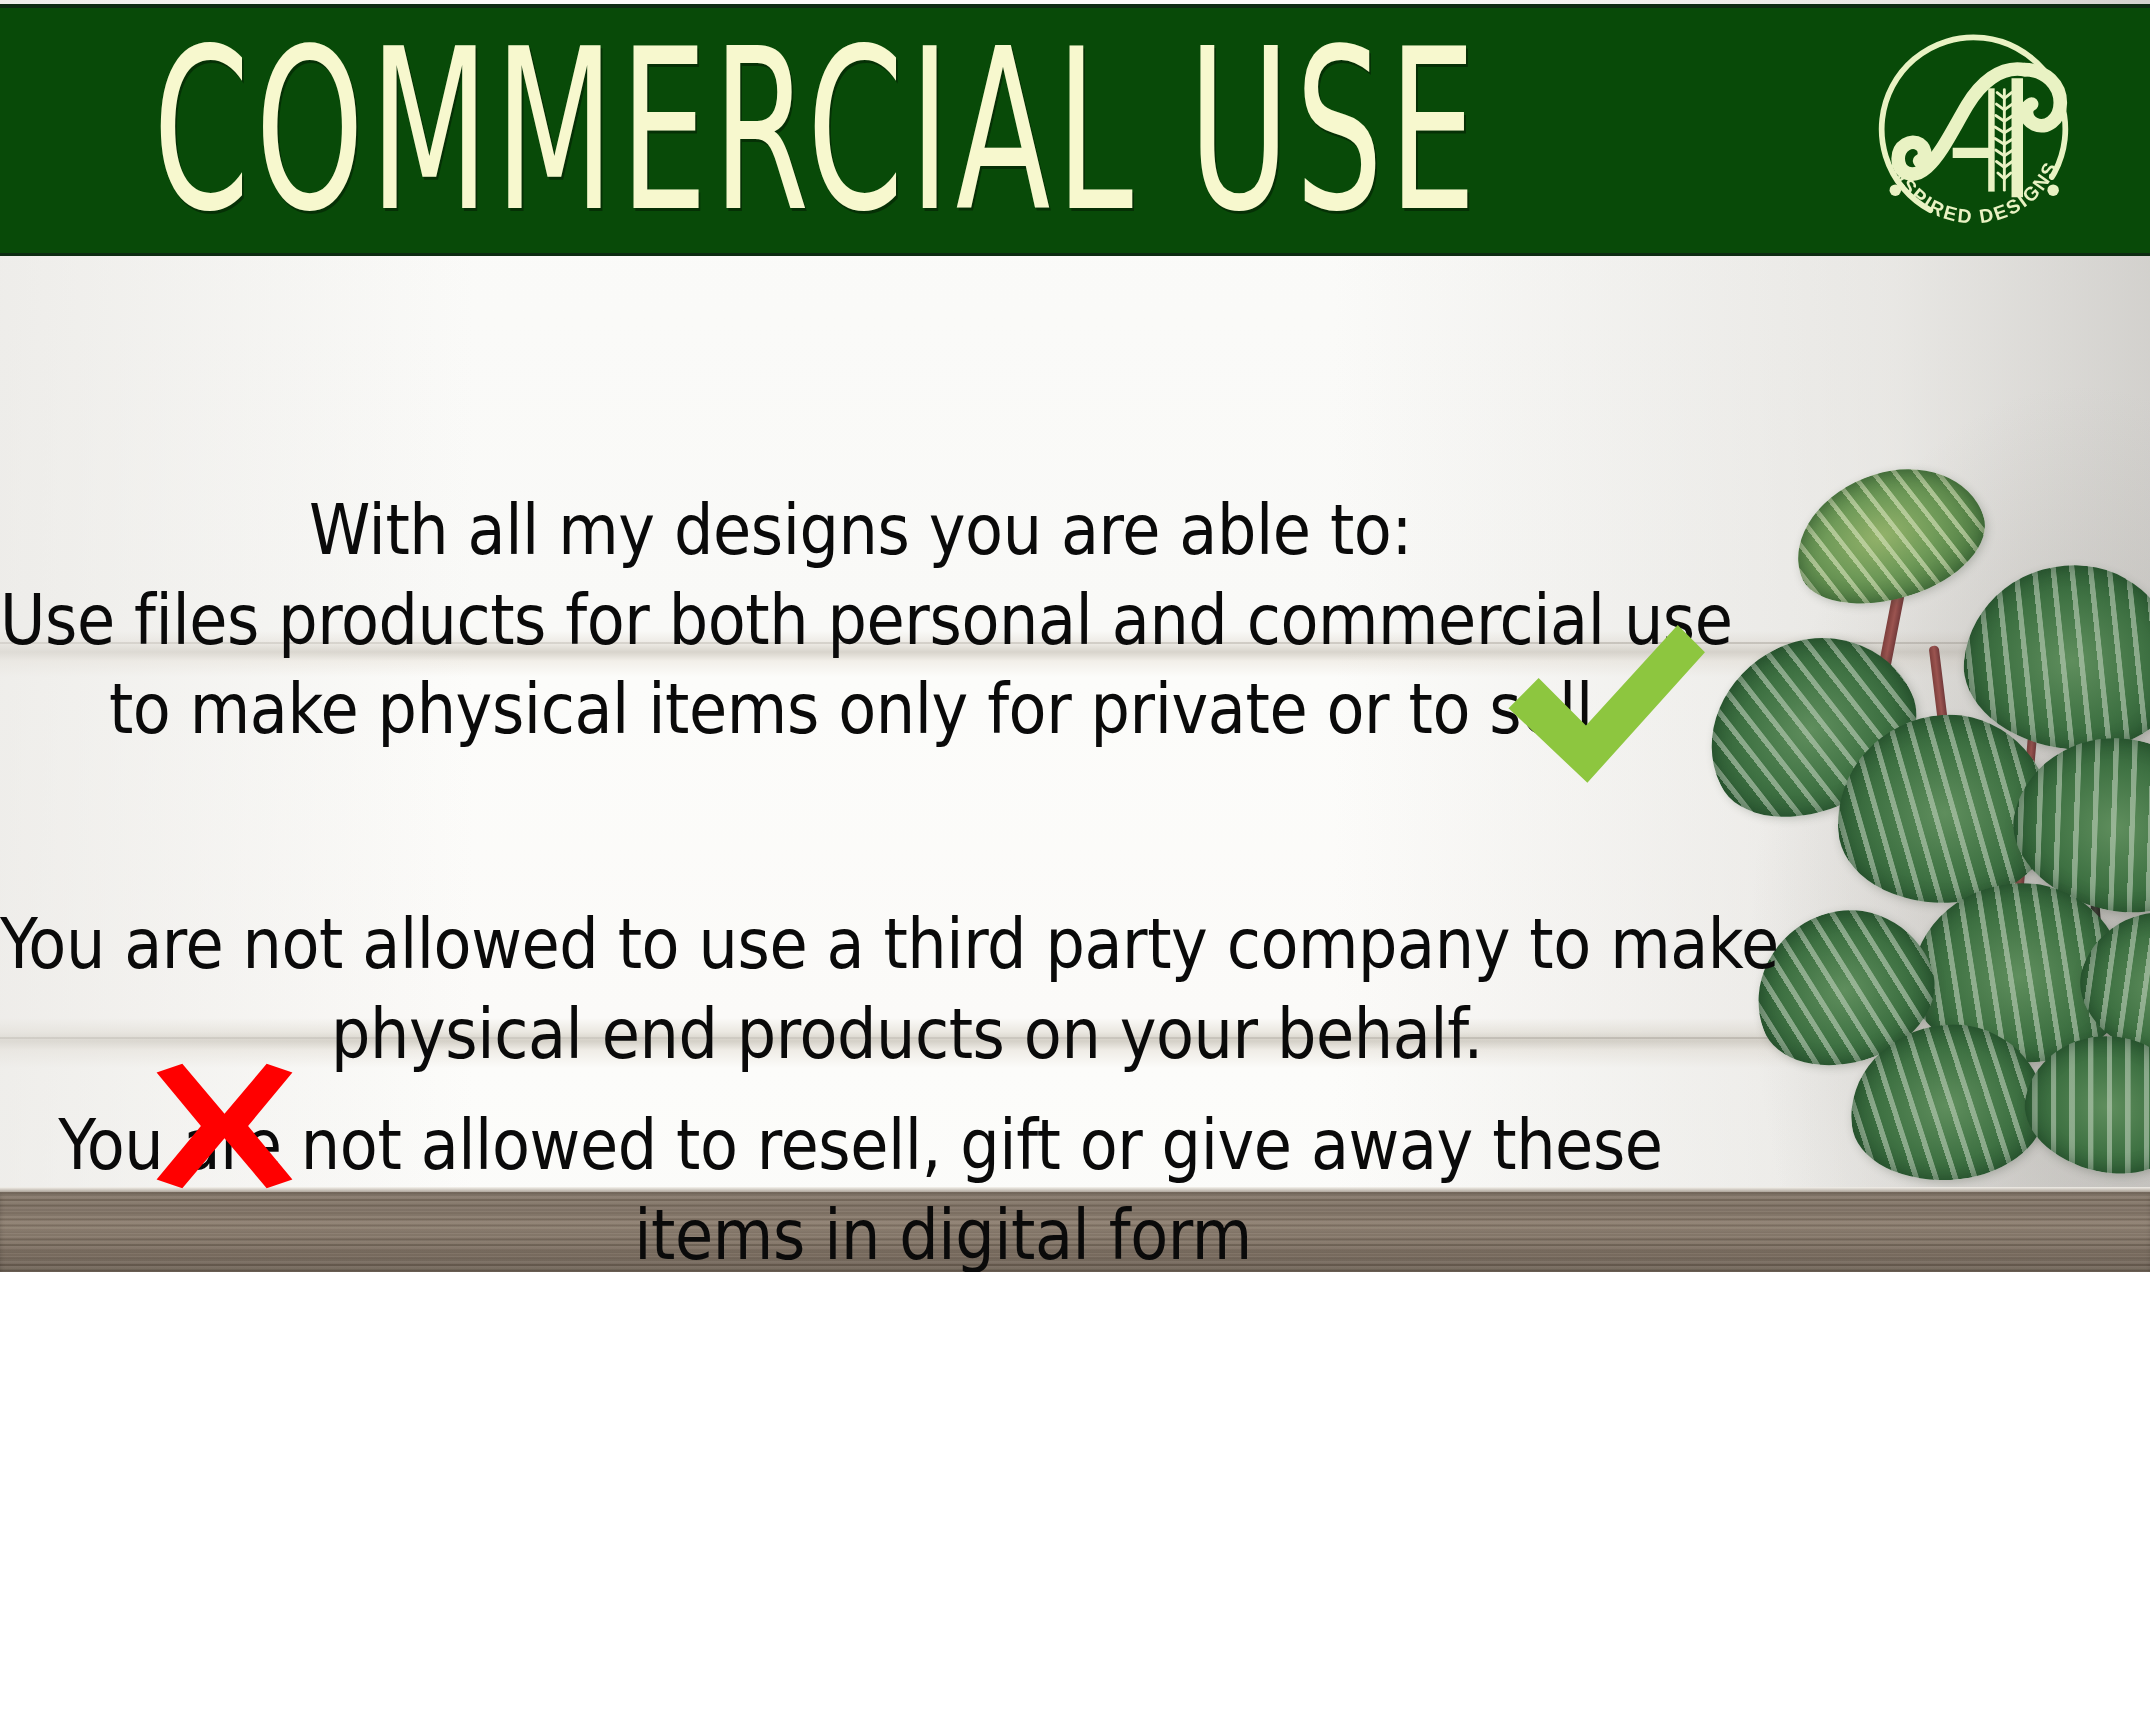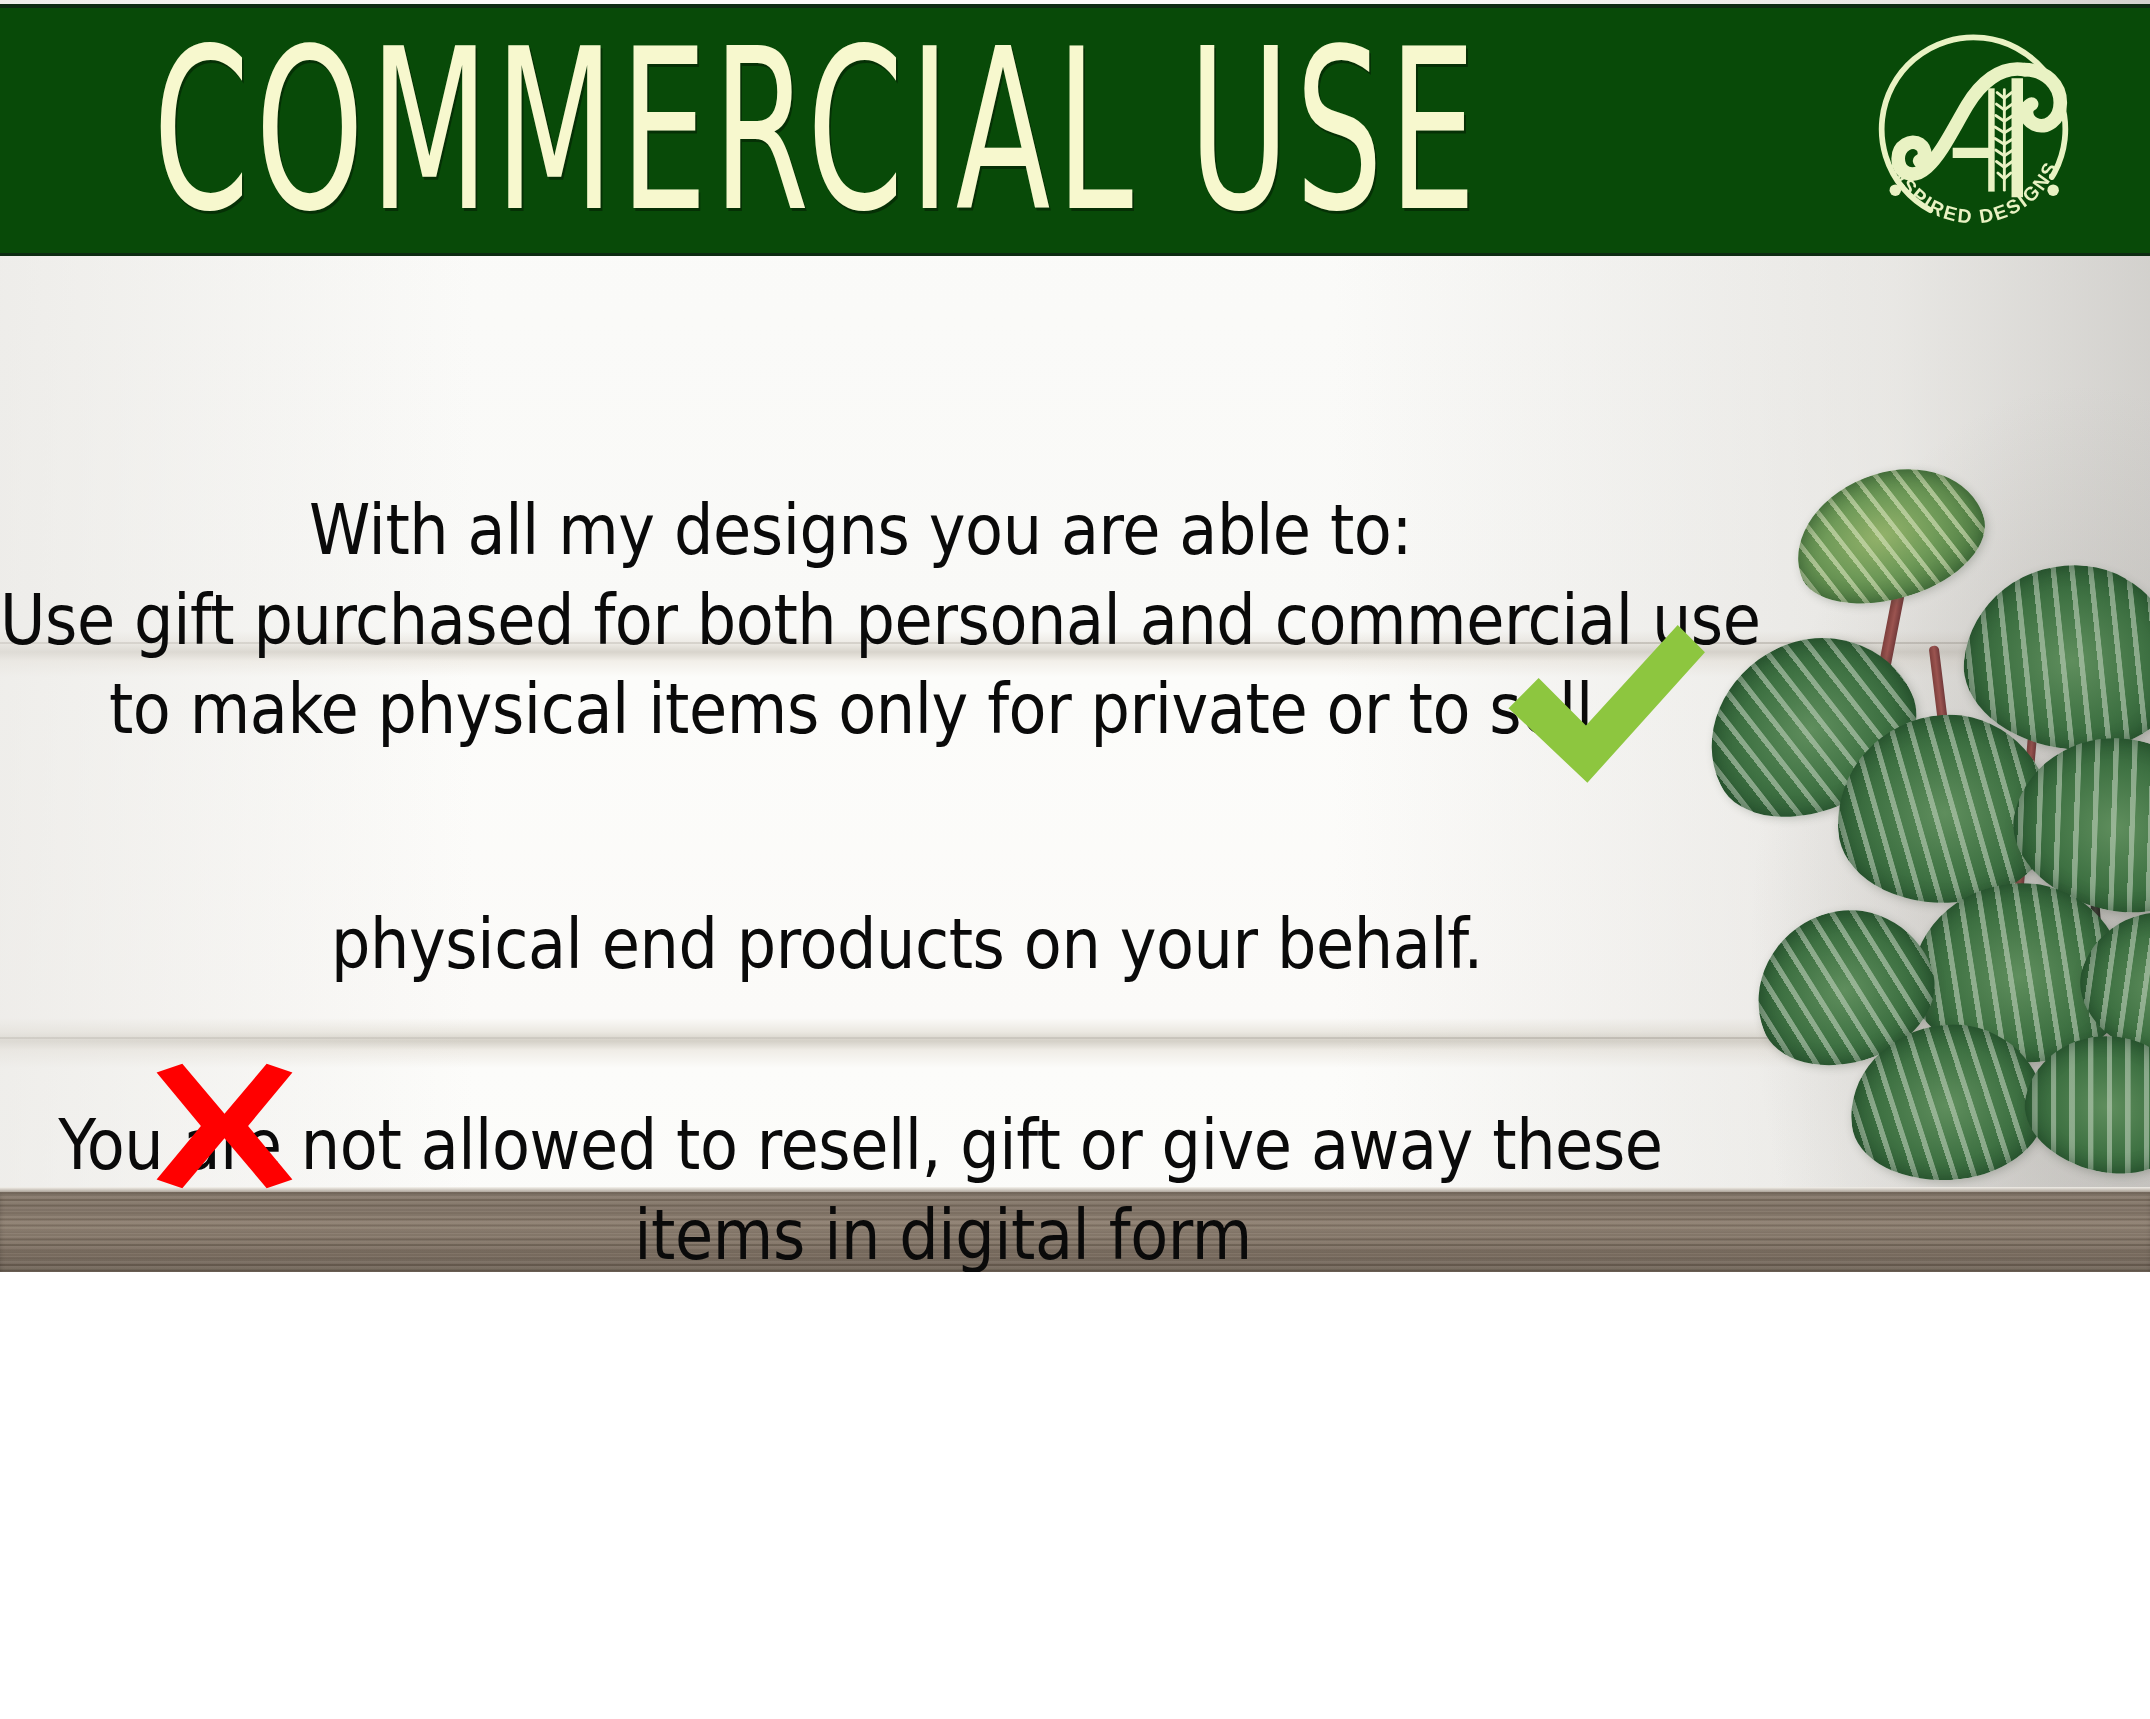--- a/index.html
+++ b/index.html
@@ -328,7 +328,7 @@
     <div class="allowed-block">
       <div class="para">
         <span class="line">With all my designs you are able to:</span>
-        <span class="line">Use gift purchased for both personal and commercial use</span>
+        <span class="line">Use files products for both personal and commercial use</span>
         <span class="line">to make physical items only for private or to sell.</span>
       </div>
     </div>

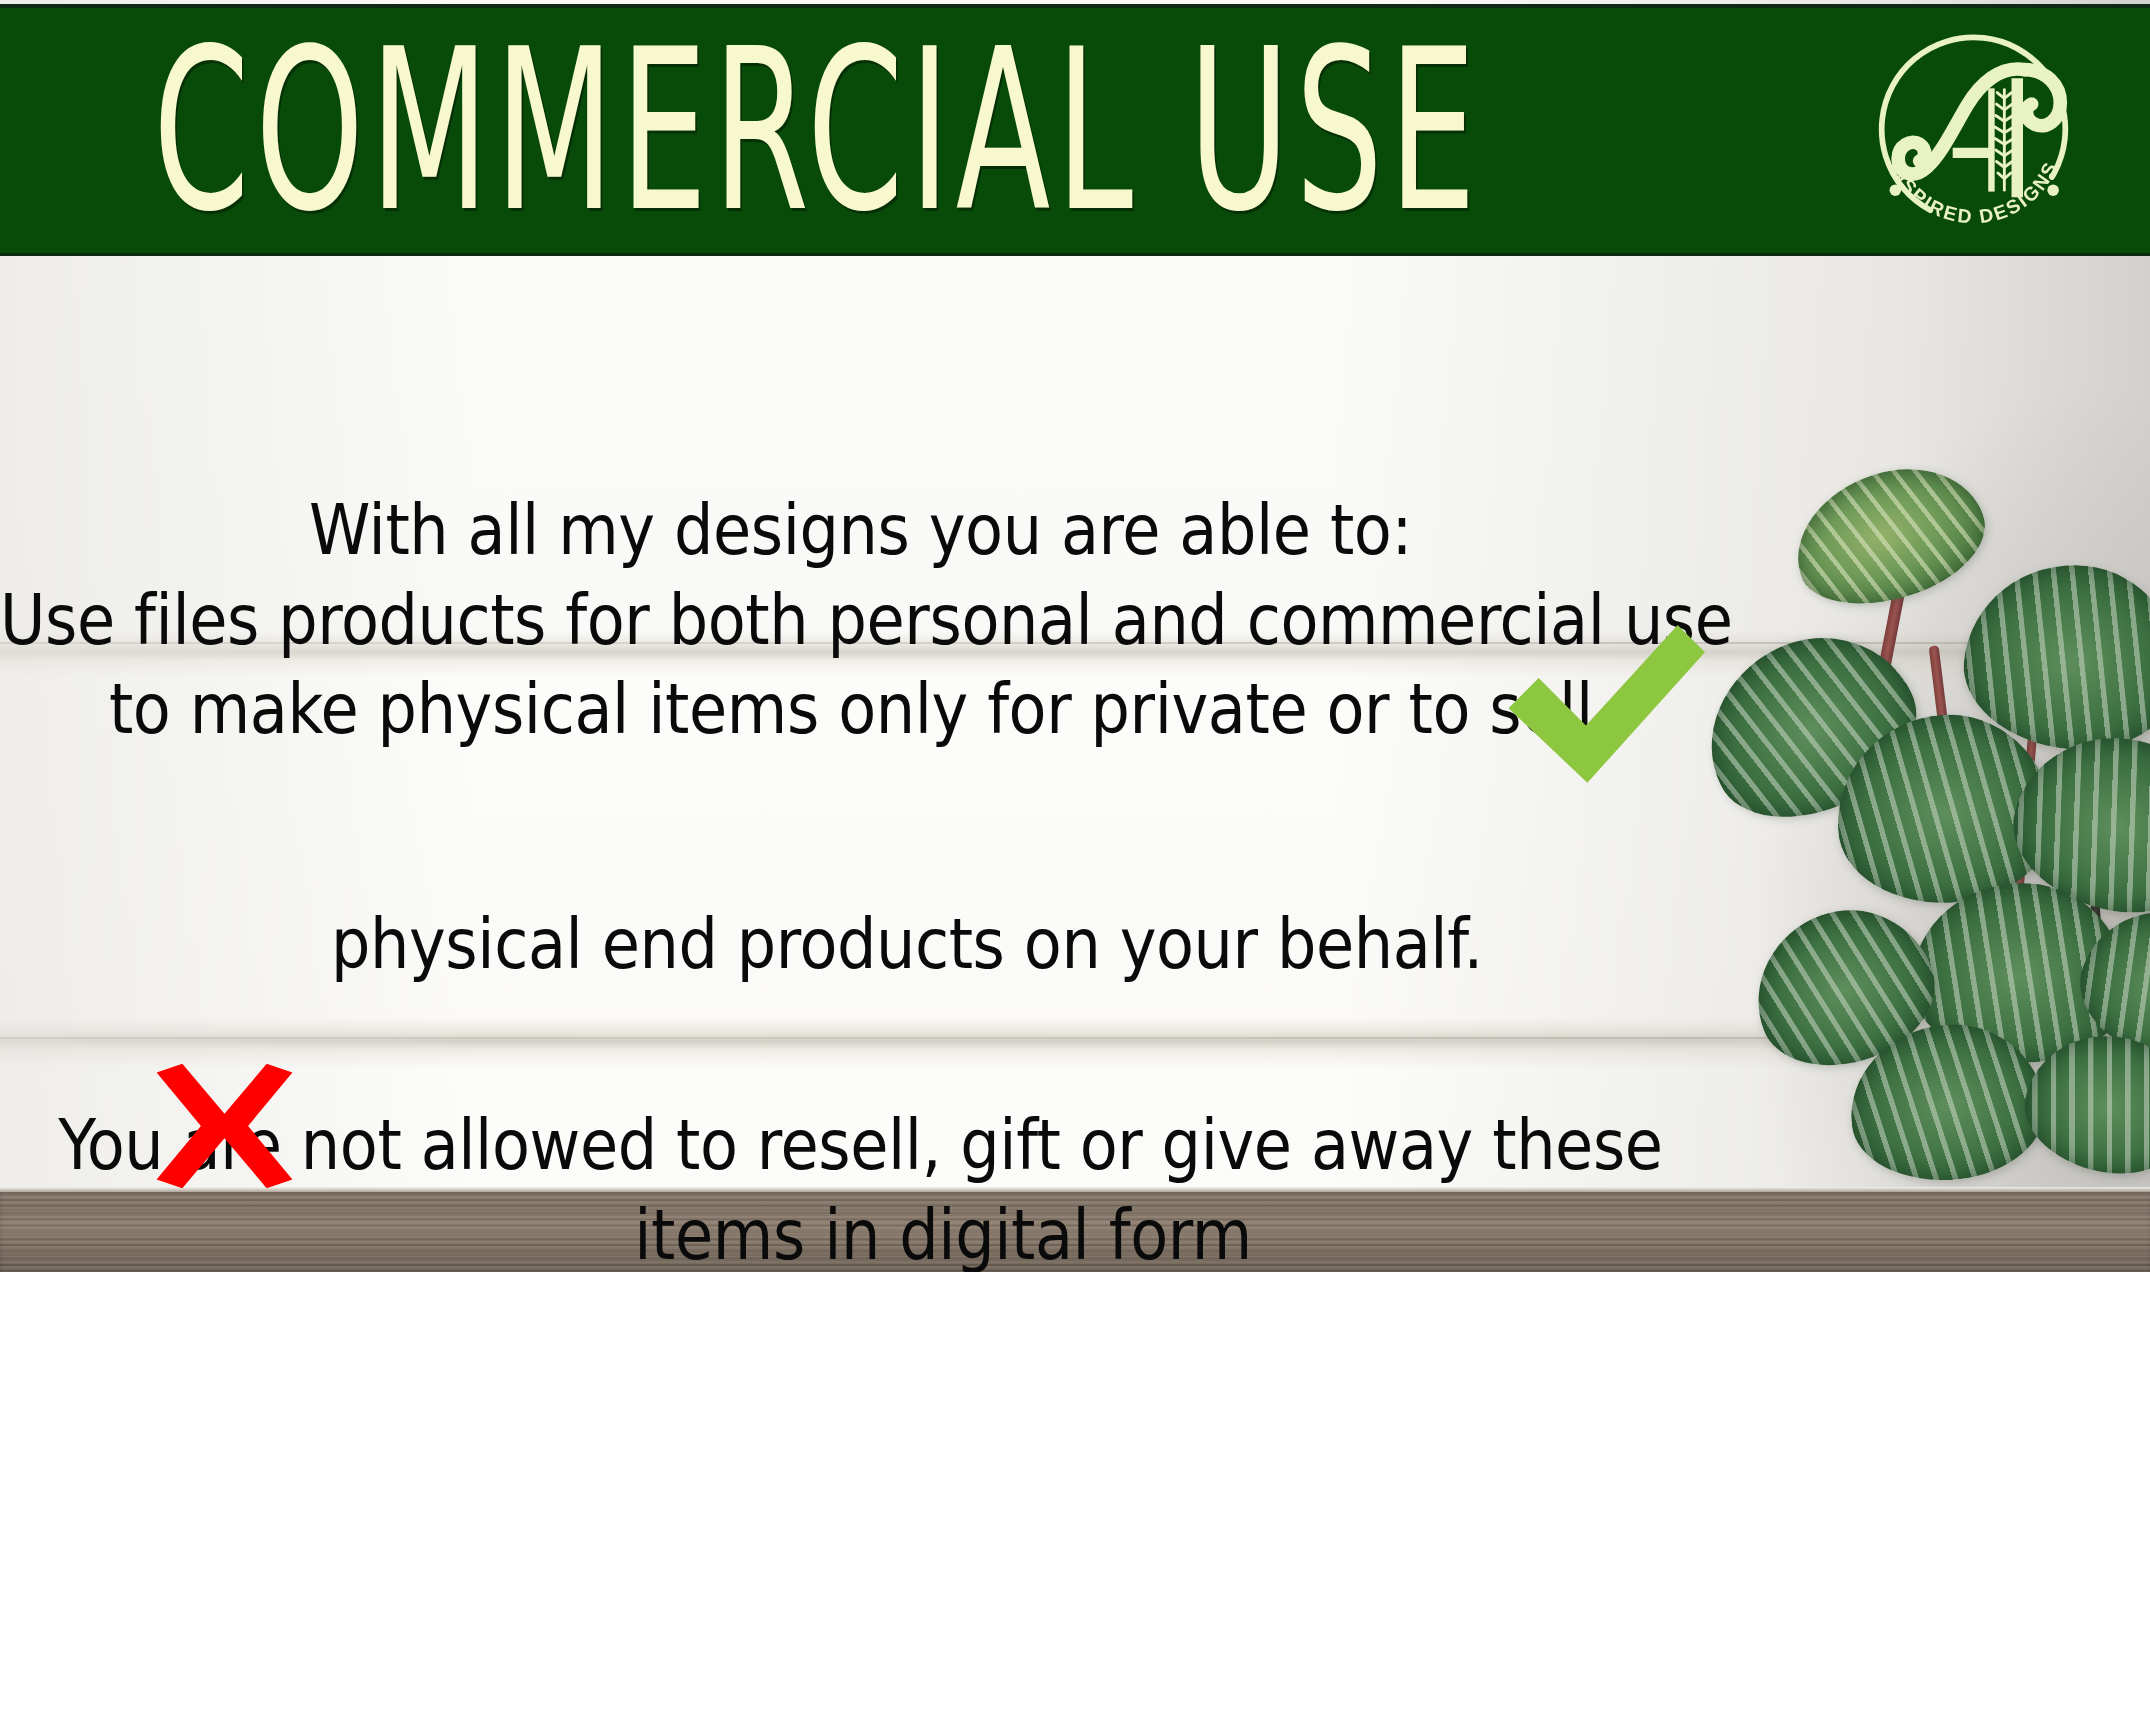--- a/index.html
+++ b/index.html
@@ -335,6 +335,7 @@
 
     <div class="notallowed-block1">
       <div class="para">
+        <span class="line">You are not allowed to use a third party company to make</span>
         <span class="line" style="padding-left:93px;">physical end products on your behalf.</span>
       </div>
     </div>

